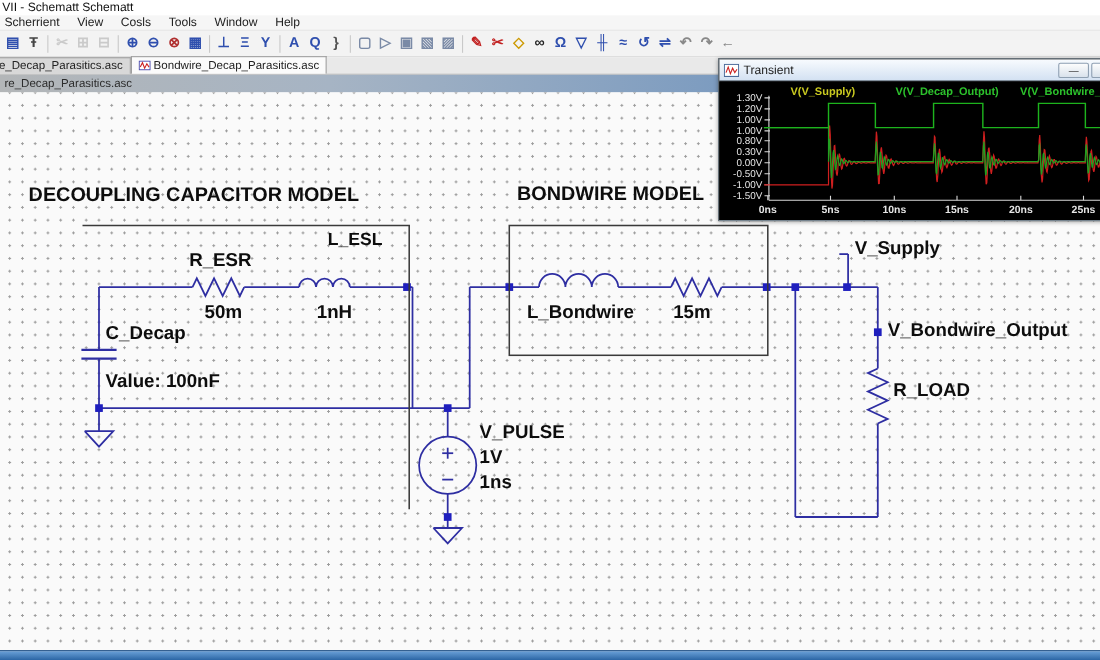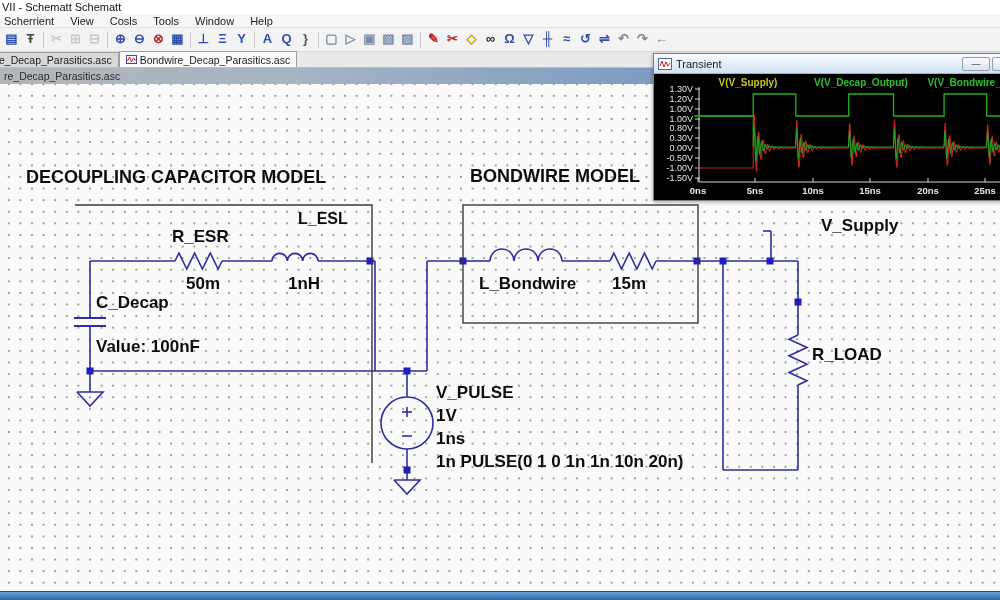--- a/index.html
+++ b/index.html
@@ -178,7 +178,7 @@
     <div class="slabel" style="left: 96px; top: 337px; font-size: 17px;">Value: 100nF</div>
     <div class="slabel" style="left: 479px; top: 274px; font-size: 17px;">L_Bondwire</div>
     <div class="slabel" style="left: 612px; top: 274px; font-size: 17px;">15m</div>
-    <div class="slabel" style="left: 777px; top: 216px; font-size: 17px; margin-left: 44px;">V_Supply</div>
+    <div class="slabel" style="left: 777px; top: 216px; font-size: 17px;">V_Supply</div>
     <div class="slabel" style="left: 812px; top: 345px; font-size: 17px;">R_LOAD</div>
     <div class="slabel" style="left: 436px; top: 383px; font-size: 17px;">V_PULSE</div>
     <div class="slabel" style="left: 436px; top: 406px; font-size: 17px;">1V</div>

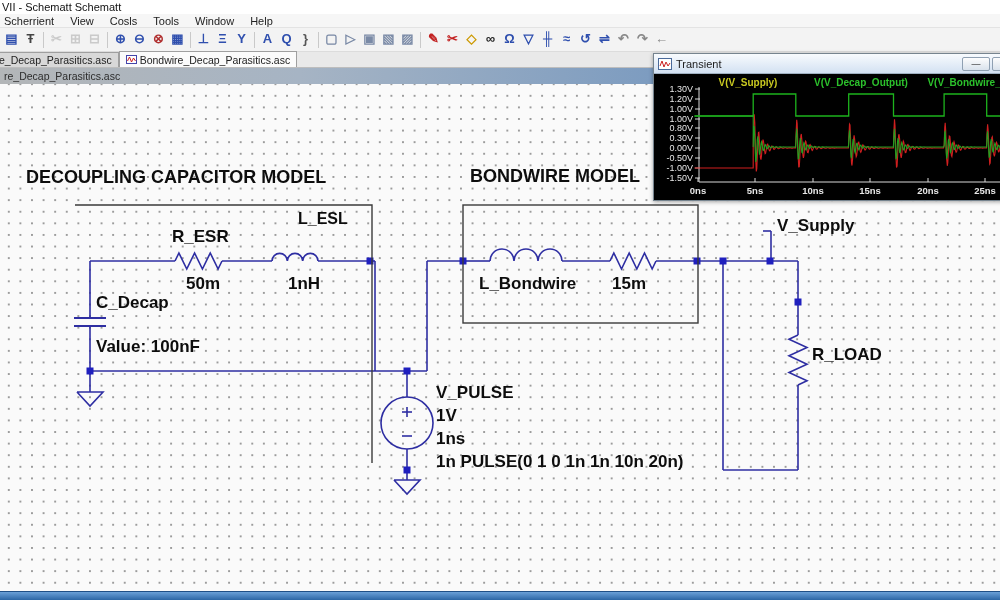--- a/index.html
+++ b/index.html
@@ -179,6 +179,7 @@
     <div class="slabel" style="left: 479px; top: 274px; font-size: 17px;">L_Bondwire</div>
     <div class="slabel" style="left: 612px; top: 274px; font-size: 17px;">15m</div>
     <div class="slabel" style="left: 777px; top: 216px; font-size: 17px;">V_Supply</div>
+    <div class="slabel" style="left: 807px; top: 290px; font-size: 17px;">V_Bondwire_Output</div>
     <div class="slabel" style="left: 812px; top: 345px; font-size: 17px;">R_LOAD</div>
     <div class="slabel" style="left: 436px; top: 383px; font-size: 17px;">V_PULSE</div>
     <div class="slabel" style="left: 436px; top: 406px; font-size: 17px;">1V</div>

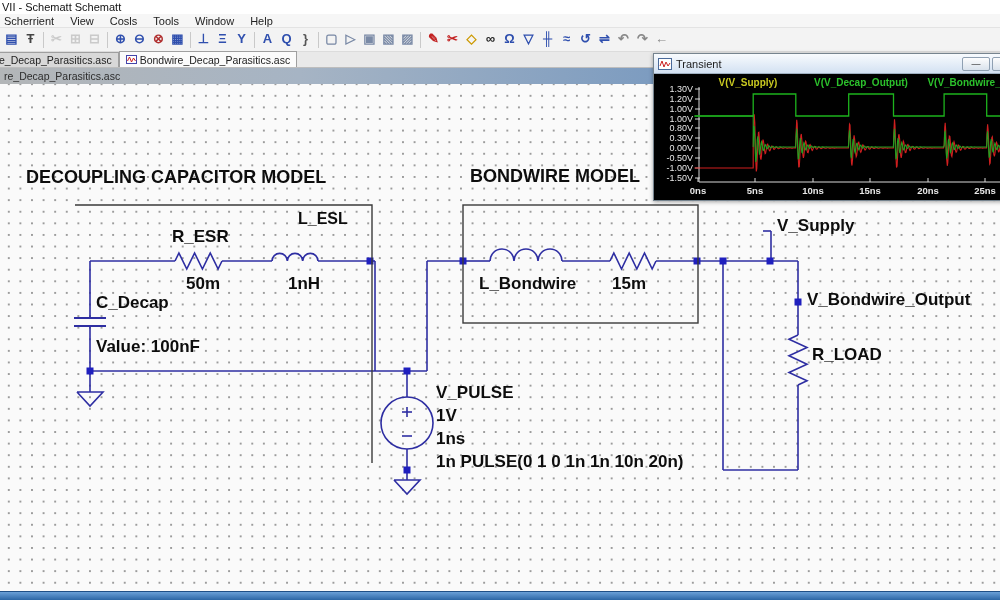--- a/index.html
+++ b/index.html
@@ -184,7 +184,6 @@
     <div class="slabel" style="left: 436px; top: 383px; font-size: 17px;">V_PULSE</div>
     <div class="slabel" style="left: 436px; top: 406px; font-size: 17px;">1V</div>
     <div class="slabel" style="left: 436px; top: 429px; font-size: 17px;">1ns</div>
-    <div class="slabel" style="left: 436px; top: 452px; font-size: 17px;">1n PULSE(0 1 0 1n 1n 10n 20n)</div>
   </div>
 
 <div id="transient">

